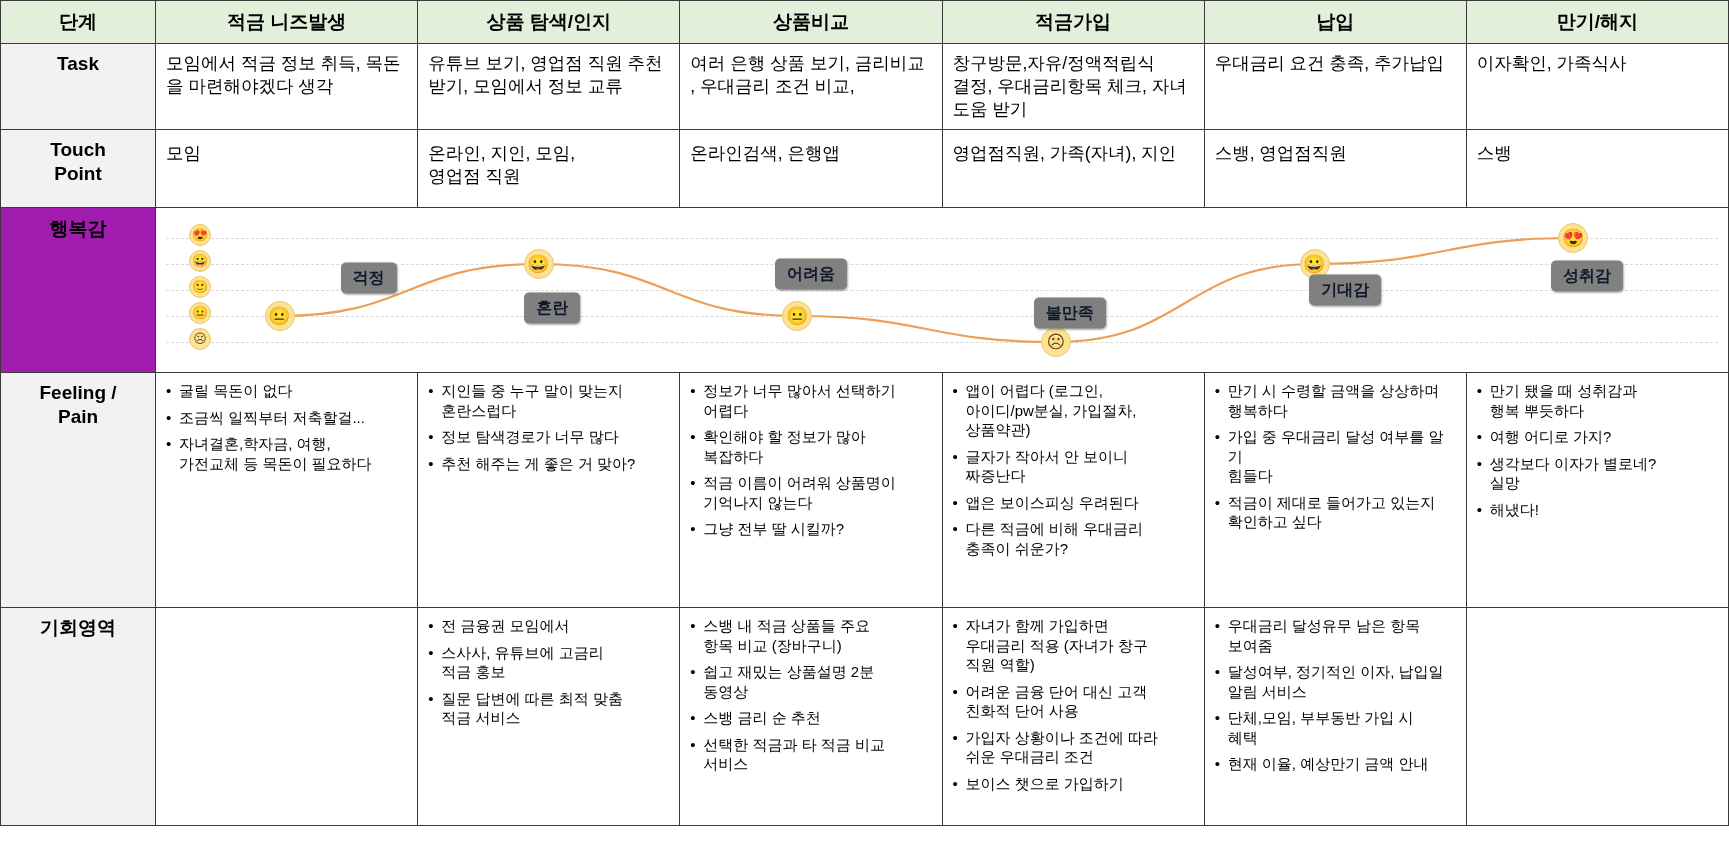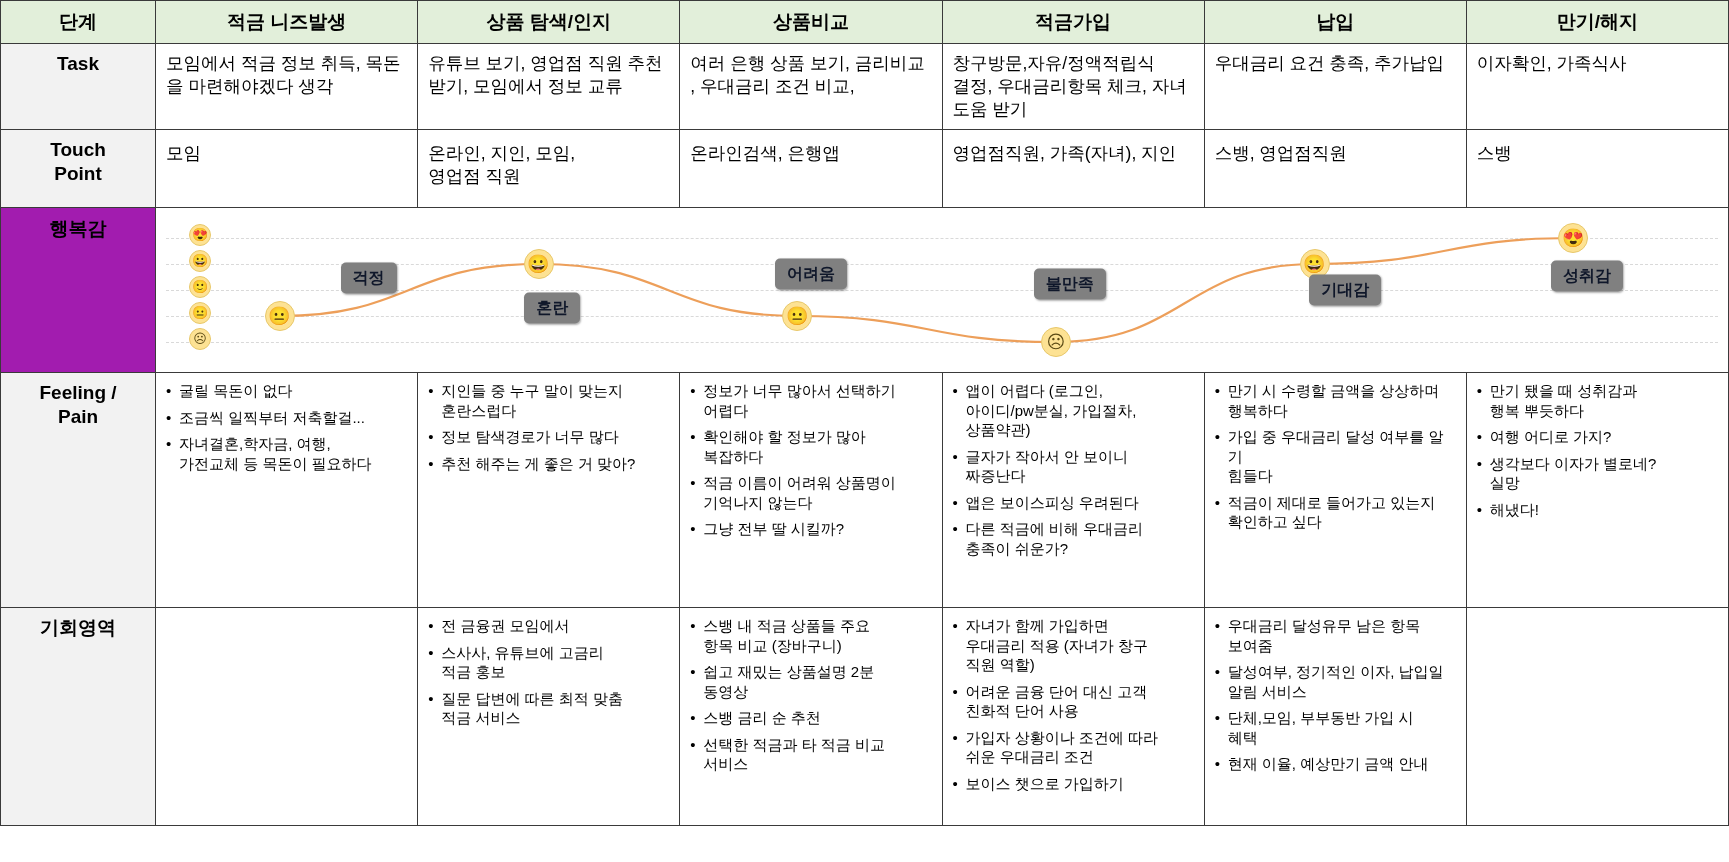--- a/index.html
+++ b/index.html
@@ -246,7 +246,7 @@
                 <div class="face" style="left: 40.6667%; top: 100px;">😐</div>
                 <div class="bubble" style="left: 41.5561%; top: 58px;">어려움</div>
                 <div class="face" style="left: 57.3333%; top: 126px;">☹</div>
-                <div class="bubble" style="left: 58.2228%; top: 68px;">불만족</div>
+                <div class="bubble" style="left: 58.2228%; top: 97px;">불만족</div>
                 <div class="face" style="left: 74%; top: 48px;">😀</div>
                 <div class="bubble" style="left: 74.8895%; top: 74px; margin-left: 17px;">기대감</div>
                 <div class="face" style="left: 90.6667%; top: 22px;">😍</div>

